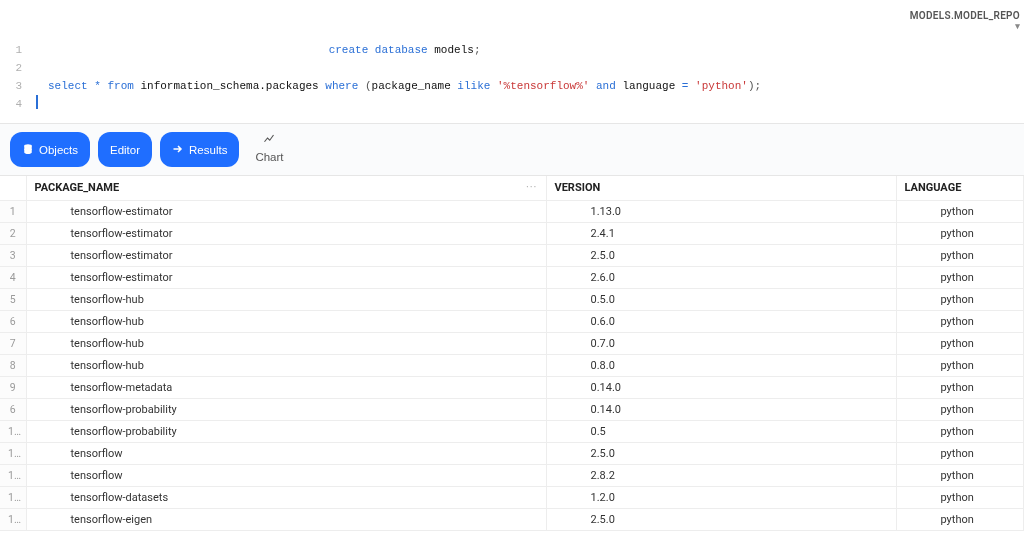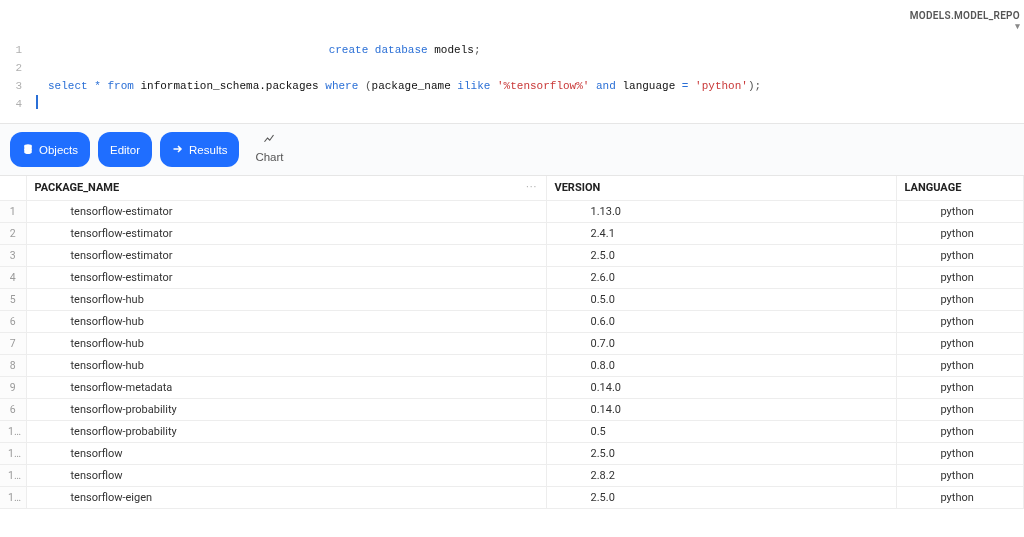--- a/index.html
+++ b/index.html
@@ -280,6 +280,12 @@
           <td class="data">python</td>
         </tr>
         <tr>
+          <td class="rownum">16</td>
+          <td class="data">tensorflow-datasets</td>
+          <td class="data">1.2.0</td>
+          <td class="data">python</td>
+        </tr>
+        <tr>
           <td class="rownum">17</td>
           <td class="data">tensorflow-eigen</td>
           <td class="data">2.5.0</td>

